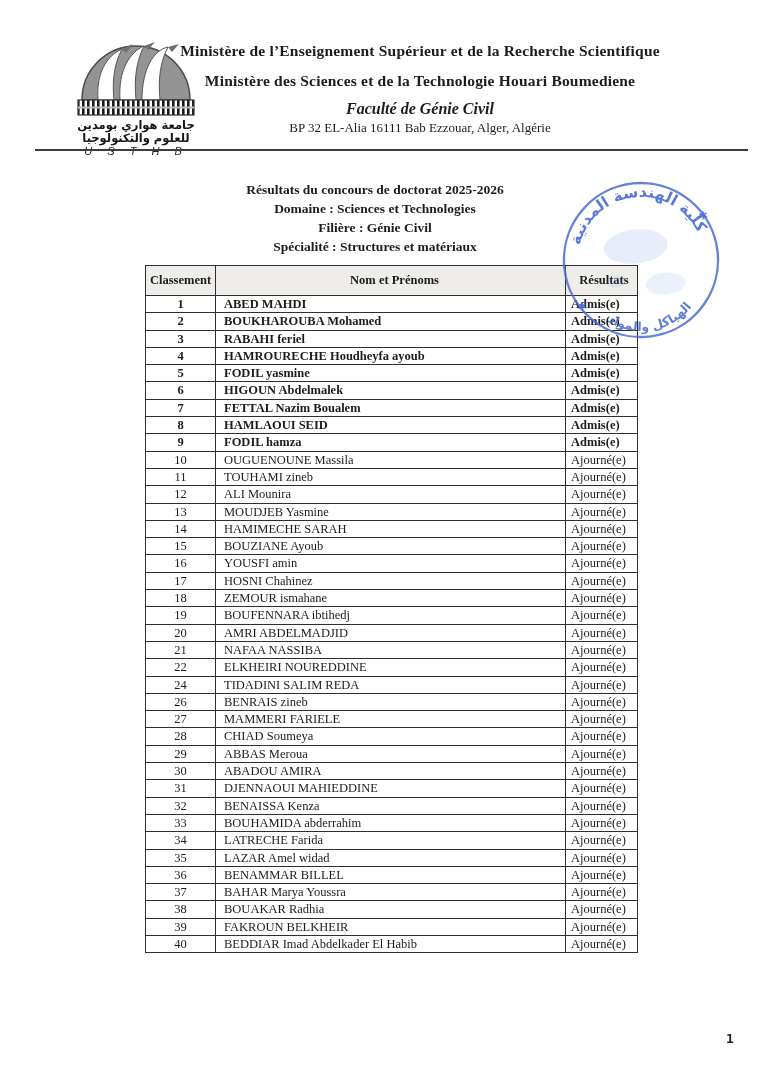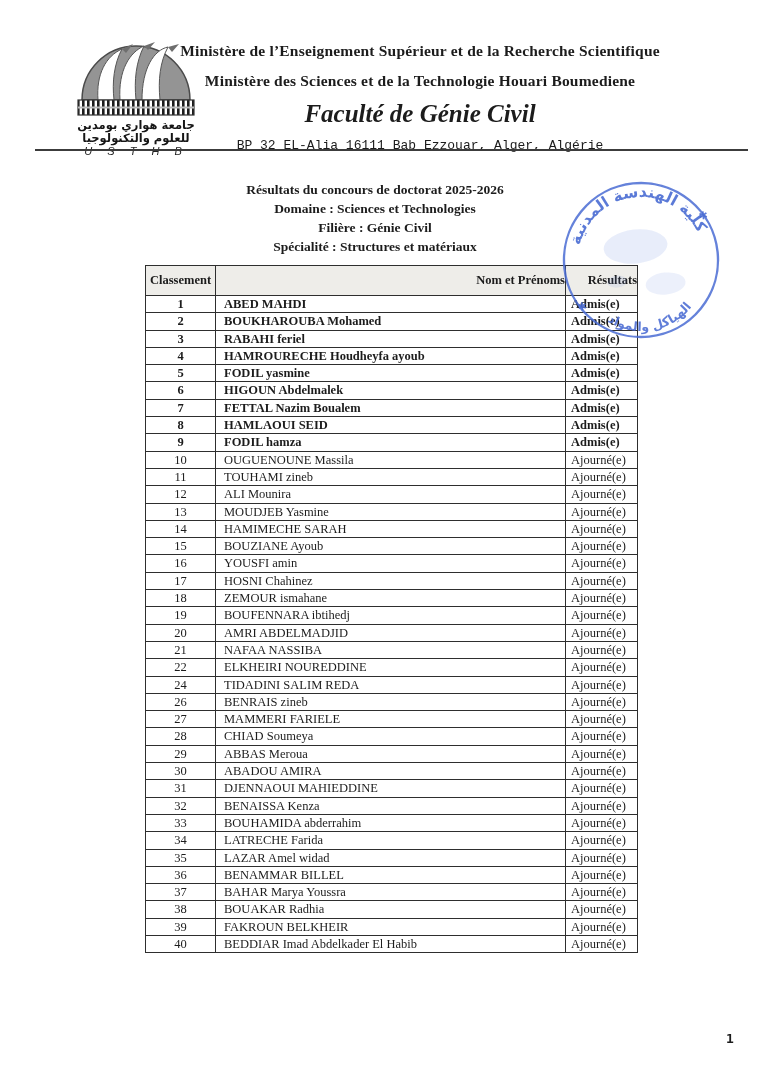--- a/index.html
+++ b/index.html
@@ -20,7 +20,7 @@
     text-align: center;
   }
   .lh-line1, .lh-line2 { font-size: 15.5px; font-weight: 600; letter-spacing: .2px; line-height: 30px; }
-  .lh-faculty { font-size: 25px; font-weight: bold; font-style: italic; margin-top: 4px; }
+  .lh-faculty { font-size: 16px; font-weight: bold; font-style: italic; margin-top: 4px; }
   .lh-address { font-size: 13px; margin-top: 10px; font-family: Liberation Mono, monospace; }
   .head-rule {
     position: absolute; left: 35px; top: 149px; width: 713px; height: 2px;

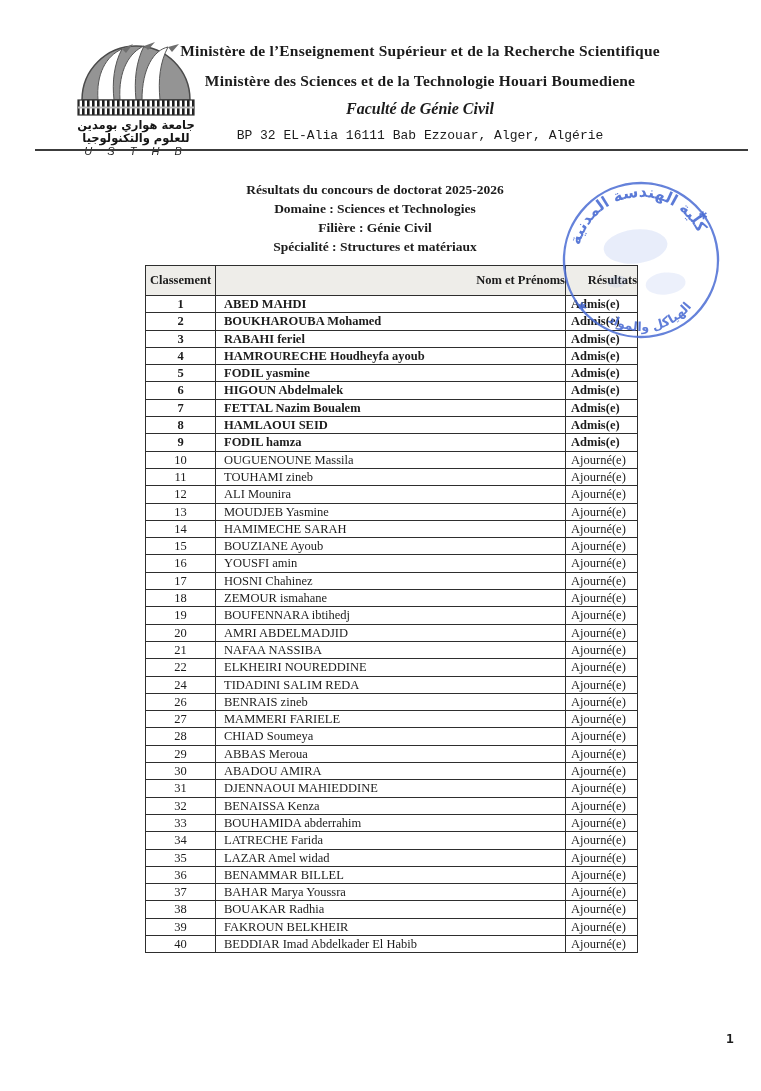--- a/index.html
+++ b/index.html
@@ -21,7 +21,7 @@
   }
   .lh-line1, .lh-line2 { font-size: 15.5px; font-weight: 600; letter-spacing: .2px; line-height: 30px; }
   .lh-faculty { font-size: 16px; font-weight: bold; font-style: italic; margin-top: 4px; }
-  .lh-address { font-size: 13px; margin-top: 10px; font-family: Liberation Mono, monospace; }
+  .lh-address { font-size: 13px; margin-top: 2px; }
   .head-rule {
     position: absolute; left: 35px; top: 149px; width: 713px; height: 2px;
     background: #3c3c3c;

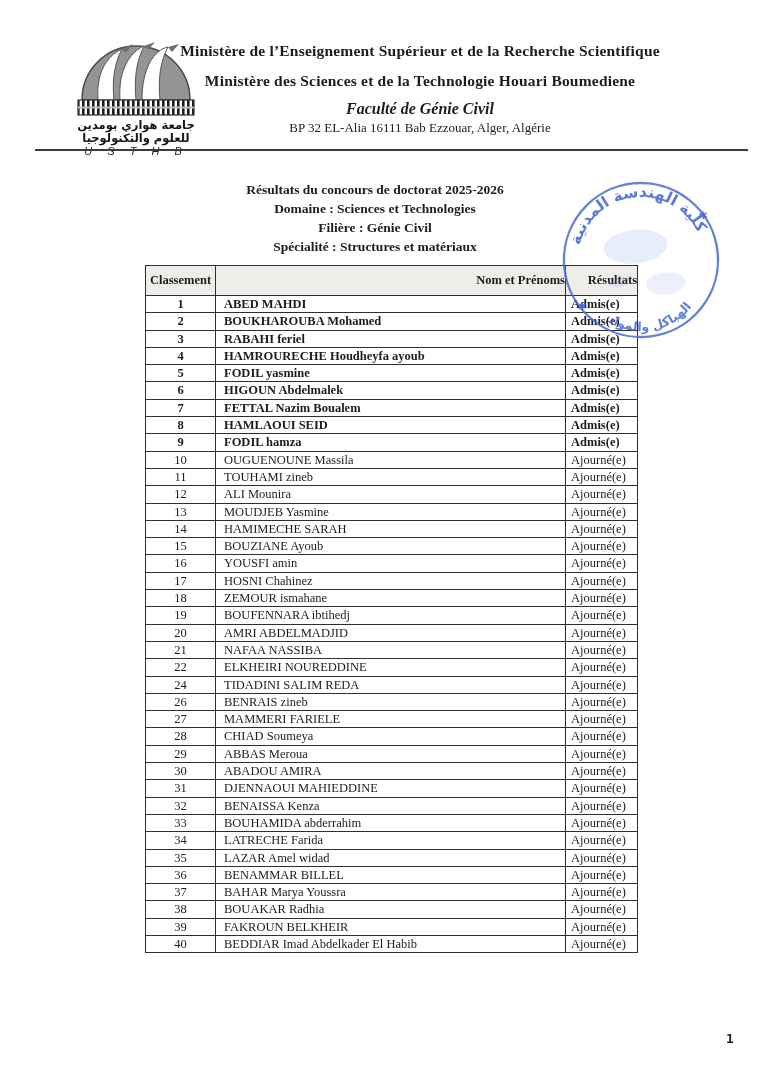--- a/index.html
+++ b/index.html
@@ -51,7 +51,7 @@
     overflow: hidden; white-space: nowrap;
   }
   .results-table th {
-    height: 30px; background: #eeede9; text-align: right;
+    height: 30px; background: #eeede9; text-align: center;
     font-size: 12.5px; font-weight: bold;
   }
   .results-table th:first-child { text-align: center; }

